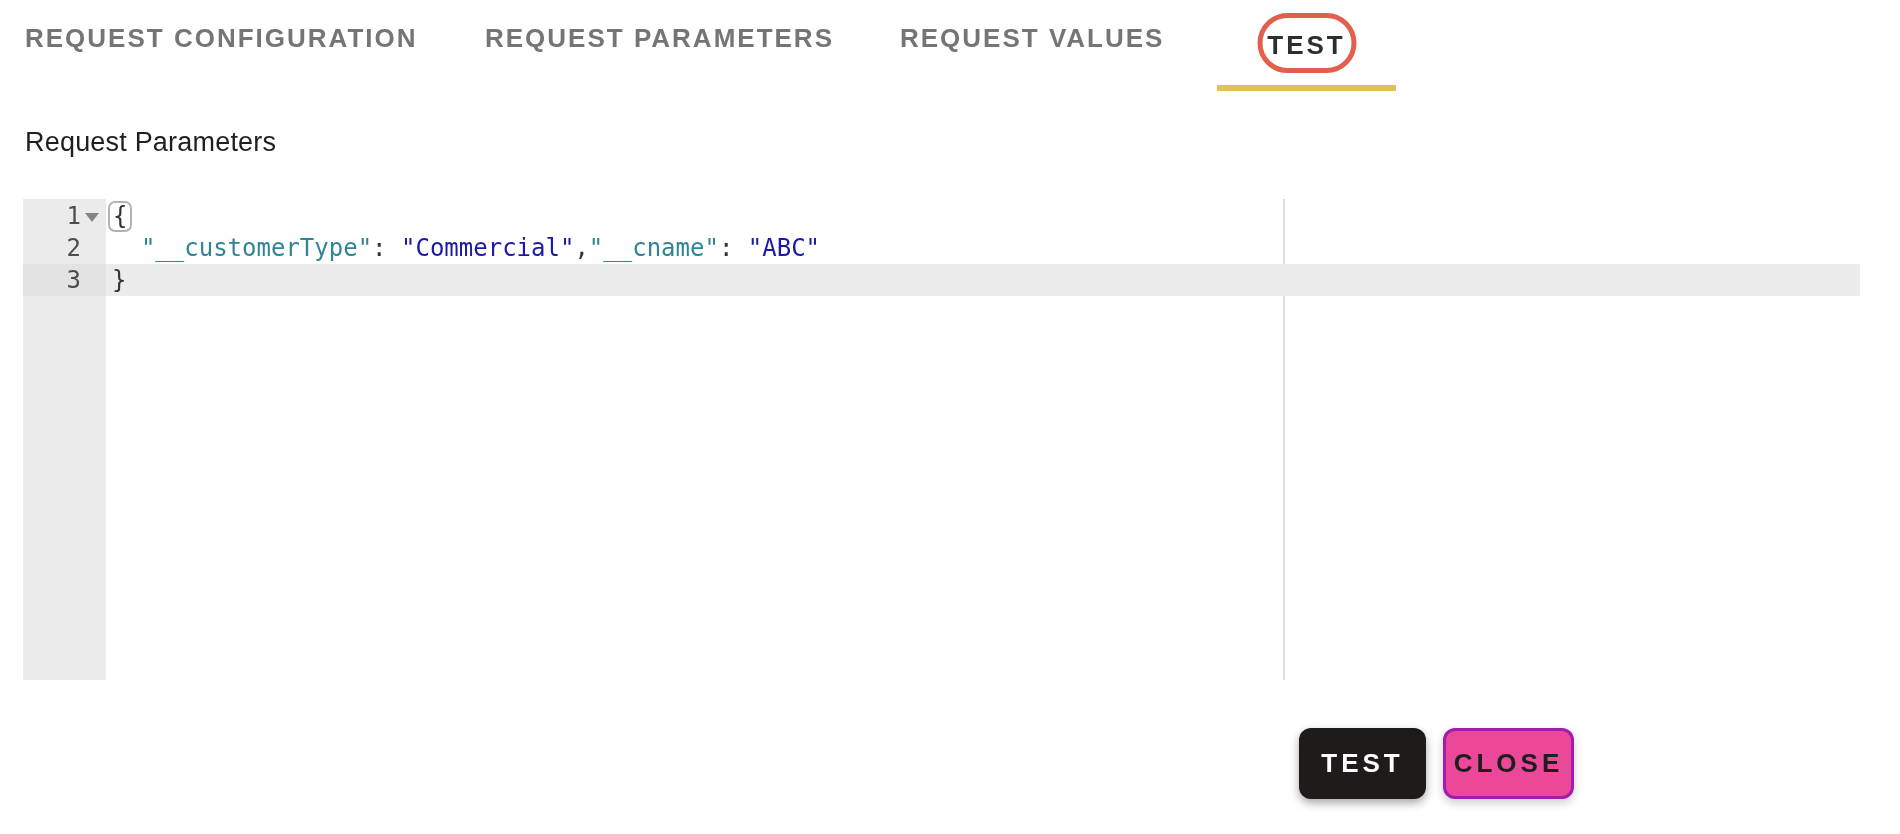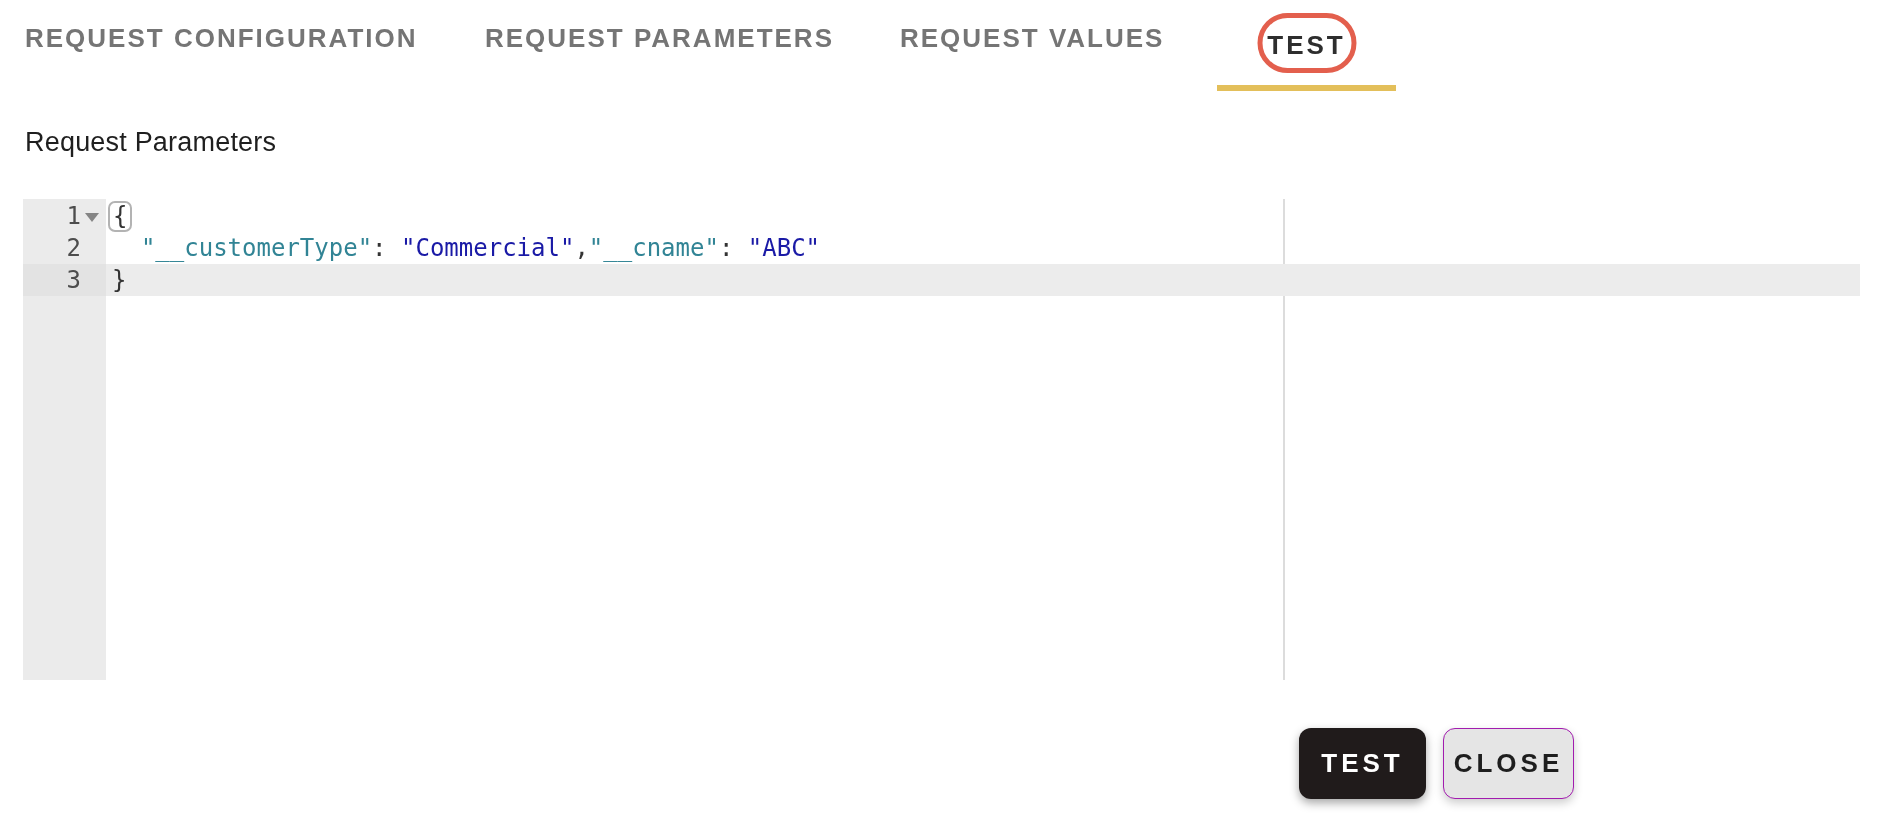--- a/index.html
+++ b/index.html
@@ -59,8 +59,8 @@
          display:flex; align-items:center; justify-content:center; }
   .btn-dark { width:127px; background:#201b1b; color:#ffffff;
               box-shadow:0 4px 10px rgba(0,0,0,0.35); }
-  .btn-light { width:131px; background:#e5e5e5; color:#1e1e1e;
-               border:1px solid #a21caf; box-shadow:0 4px 10px rgba(0,0,0,0.2); }
+  .btn-light { width:131px; background:#ec4899; color:#1e1e1e;
+               border:3px solid #a21caf; box-shadow:0 4px 10px rgba(0,0,0,0.2); }
 </style>
 </head>
 <body>

